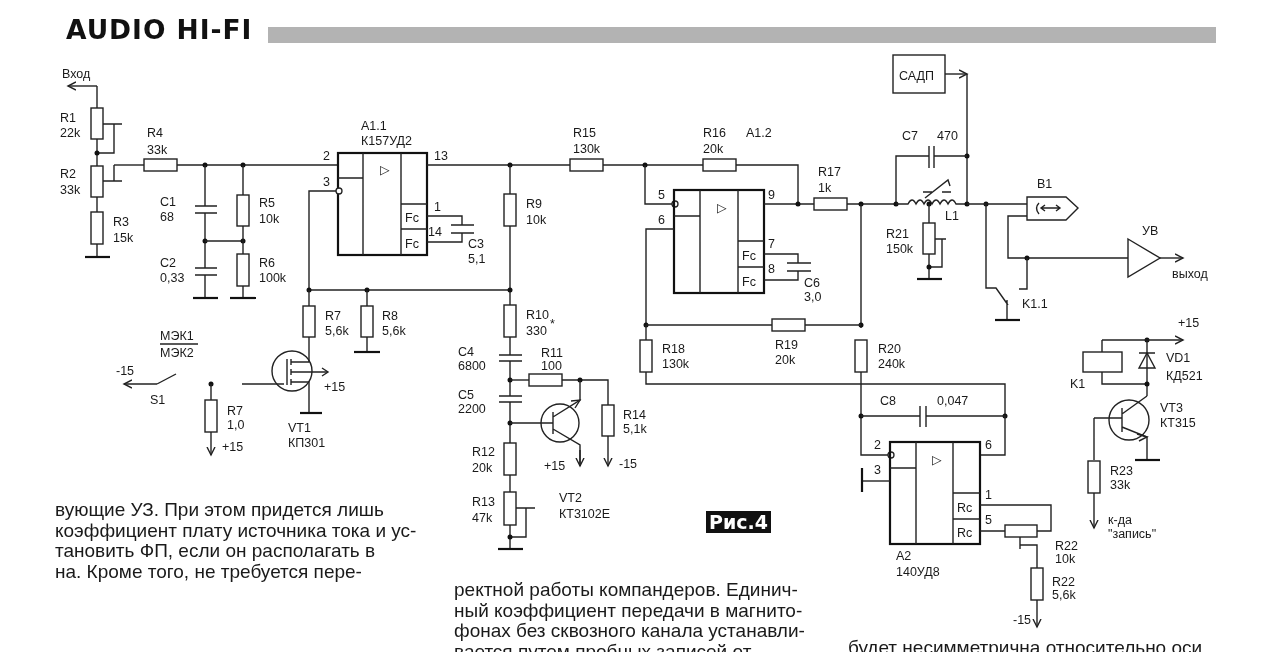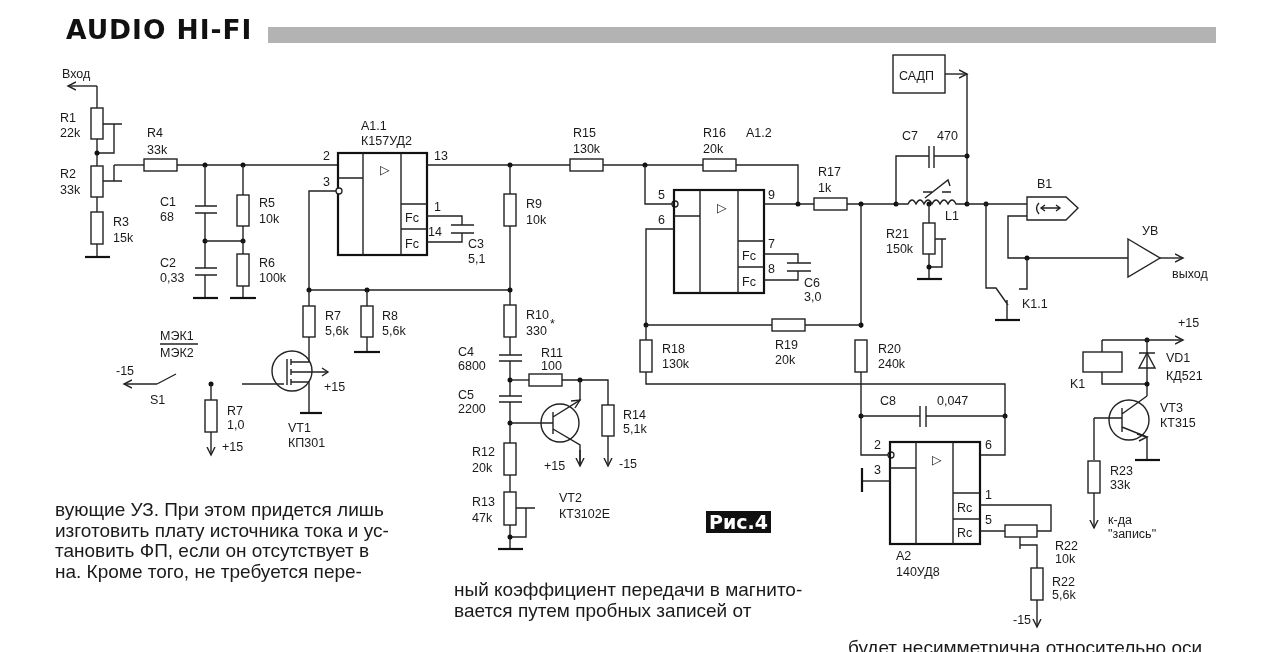--- a/index.html
+++ b/index.html
@@ -352,7 +352,7 @@
 
 <div class="col col1">
   <p>вующие УЗ. При этом придется лишь</p>
-  <p>изготовить плату источника тока и ус-</p>
+  <p>коэффициент плату источника тока и ус-</p>
   <p>тановить ФП,  если он отсутствует в</p>
   <p>на. Кроме того, не требуется пере-</p>
 </div>

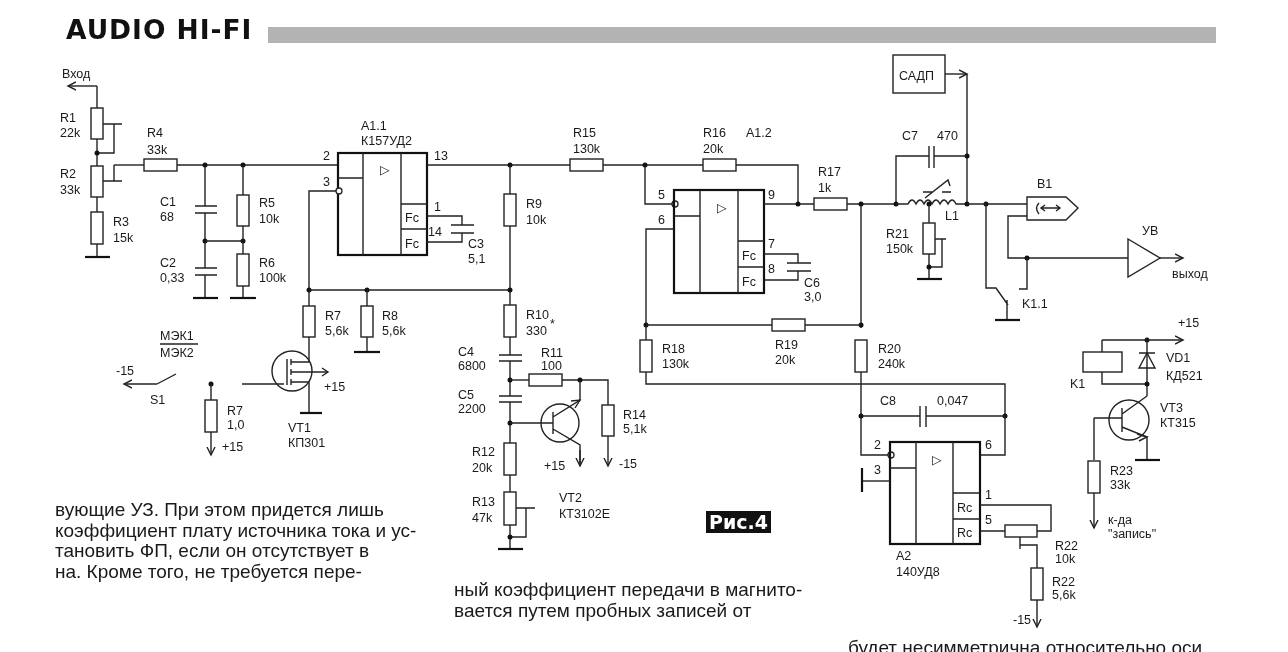--- a/index.html
+++ b/index.html
@@ -353,7 +353,7 @@
 <div class="col col1">
   <p>вующие УЗ. При этом придется лишь</p>
   <p>коэффициент плату источника тока и ус-</p>
-  <p>тановить ФП,  если он отсутствует в</p>
+  <p>тановить ФП,  если он располагать в</p>
   <p>на. Кроме того, не требуется пере-</p>
 </div>
 <div class="col col2">

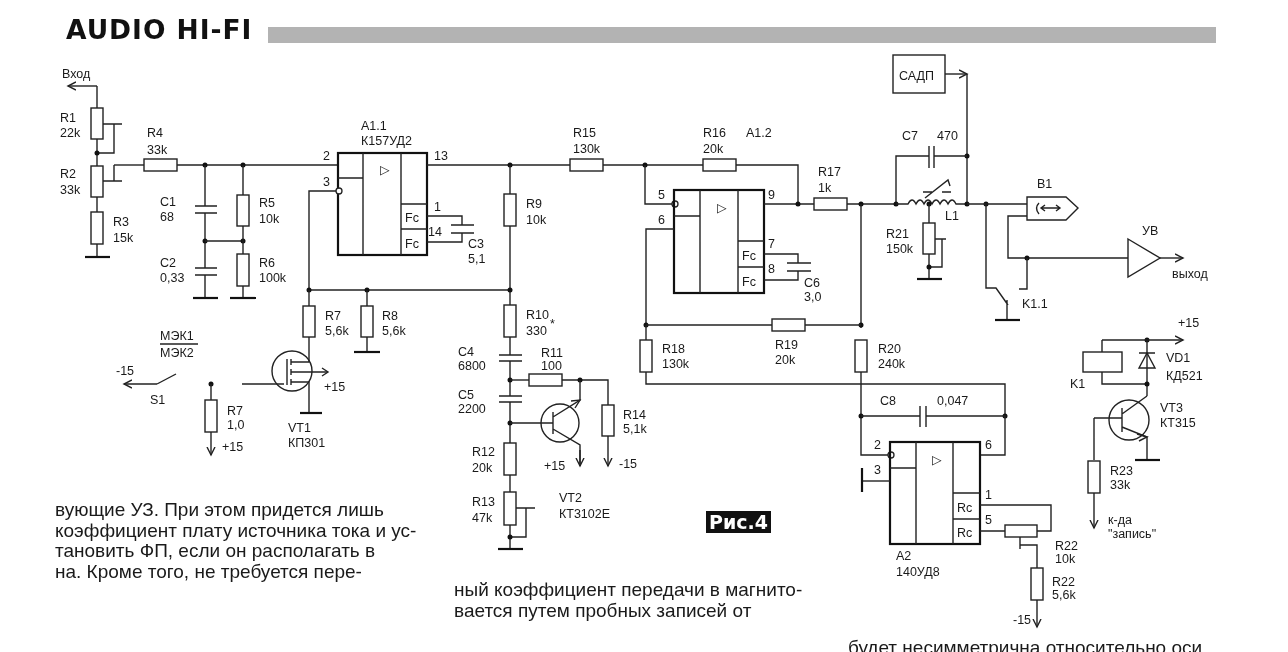--- a/index.html
+++ b/index.html
@@ -357,6 +357,7 @@
   <p>на. Кроме того, не требуется пере-</p>
 </div>
 <div class="col col2">
+  <p>ректной работы компандеров. Единич-</p>
   <p>ный коэффициент передачи в магнито-</p>
   <p>вается путем пробных записей от</p>
 </div>

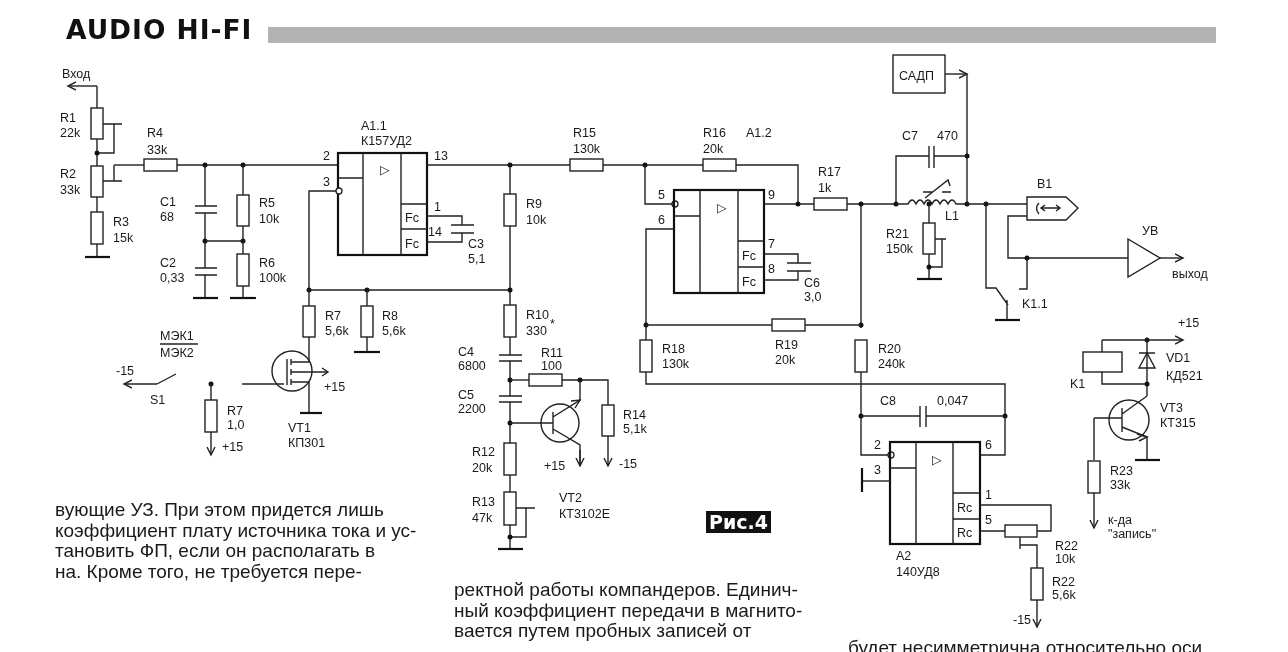--- a/index.html
+++ b/index.html
@@ -359,6 +359,7 @@
 <div class="col col2">
   <p>ректной работы компандеров. Единич-</p>
   <p>ный коэффициент передачи в магнито-</p>
+  <p>фонах без сквозного канала устанавли-</p>
   <p>вается путем пробных записей от</p>
 </div>
 <div class="col col3">

